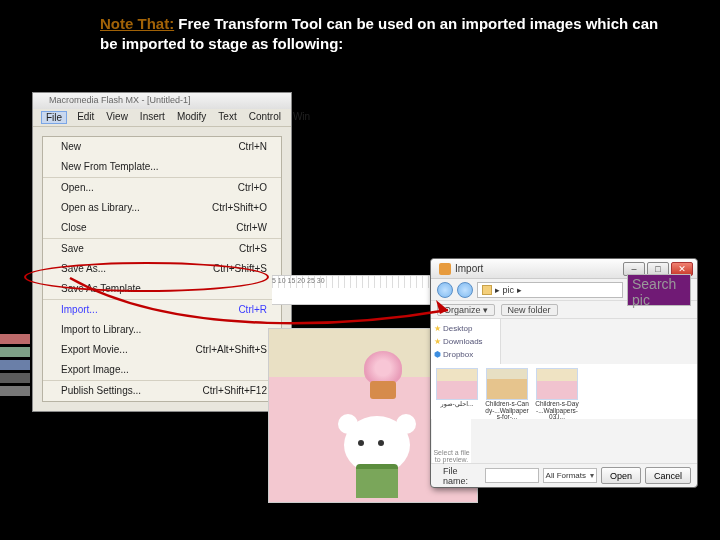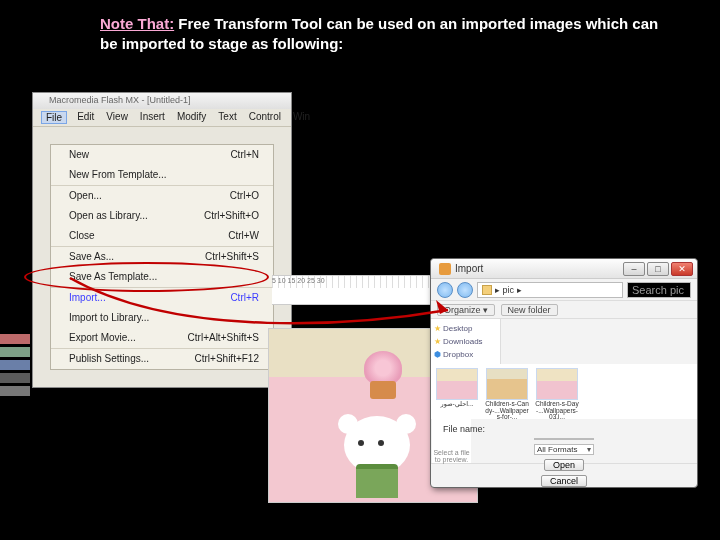--- a/index.html
+++ b/index.html
@@ -25,7 +25,7 @@
     font-family: Arial, sans-serif;
     font-weight: bold;
   }
-  .note .notethat { color: #f9a8d4; text-decoration: underline; text-align: center; }
+  .note .notethat { color: #a16207; text-decoration: underline; text-align: center; }
   .note .body { font-weight: bold; }
 
   

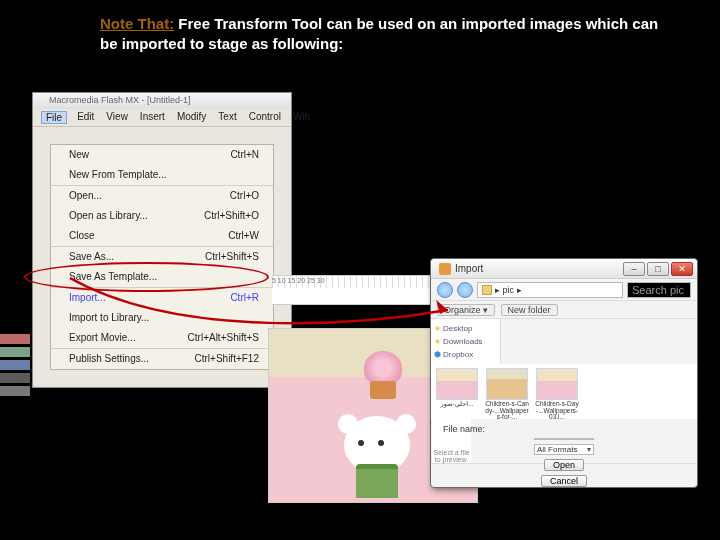--- a/index.html
+++ b/index.html
@@ -61,7 +61,7 @@
   .filemenu {
     background: #f3f1e8;
     border: 1px solid #b7b3a4;
-    margin: 17px;
+    margin: 9px;
   }
   .filemenu-row {
     display: flex;

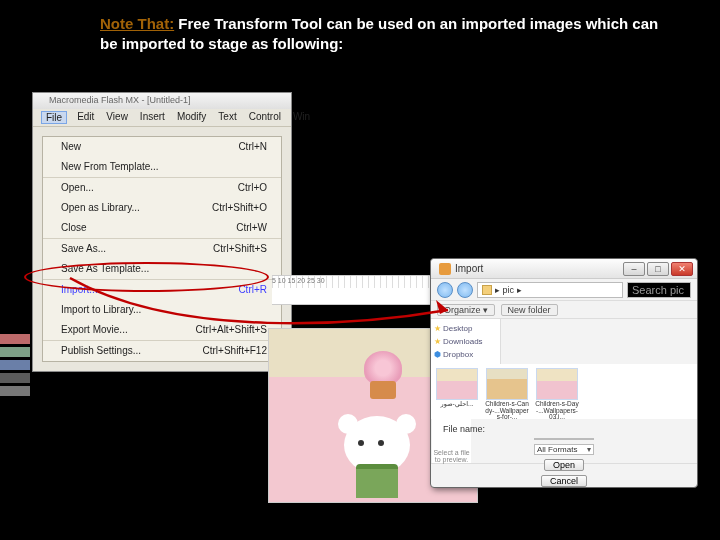--- a/index.html
+++ b/index.html
@@ -276,6 +276,10 @@
       </div>
       <div class="filemenu-sep"></div>
       <div class="filemenu-row">
+        <span>Save</span>
+        <span>Ctrl+S</span>
+      </div>
+      <div class="filemenu-row">
         <span>Save As...</span>
         <span>Ctrl+Shift+S</span>
       </div>

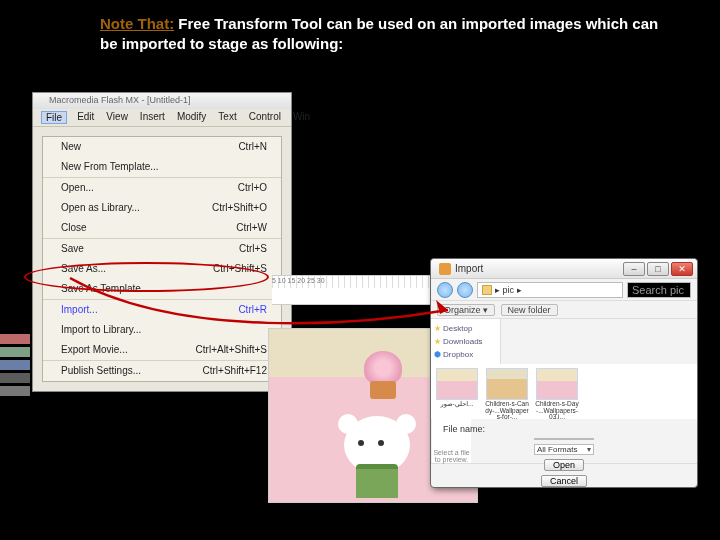--- a/index.html
+++ b/index.html
@@ -180,7 +180,7 @@
   .navcirc { width:16px; height:16px; border-radius:50%; background:radial-gradient(#bfe0ff,#7db8ef); border:1px solid #5a8fc7; }
   .pathbox { flex:1; height:16px; background:#fff; border:1px solid #bbb; font-size:9px; padding:1px 4px; display:flex; align-items:center; gap:3px;}
   .pathbox .fo { width:10px;height:10px;background:#f4cf7a;border:1px solid #c9a24a;}
-  .searchbox { width:64px; height:16px; background:#000000; border:1px solid #bbb; font-size:11px; padding:1px 4px; color:#999;}
+  .searchbox { width:64px; height:32px; background:#701a75; border:1px solid #bbb; font-size:14px; padding:1px 4px; color:#999;}
   .dialog-toolbar { height:18px; border-bottom:1px solid #ddd; padding:2px 6px; font-size:9px; color:#444; display:flex; align-items:center; gap:6px;}
   .dialog-toolbar .orgbtn { border:1px solid #bbb; padding:0 6px; background:#efefef; border-radius:2px;}
   .dialog-body { display:flex; height:144px;flex-direction:column; }

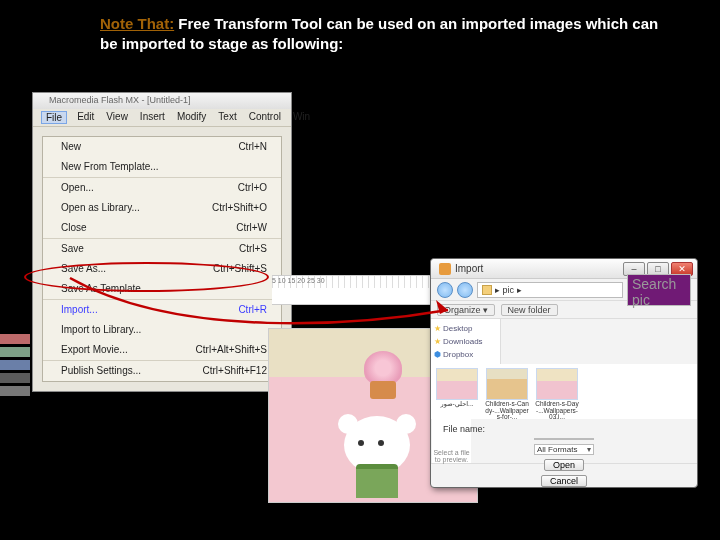--- a/index.html
+++ b/index.html
@@ -300,6 +300,10 @@
         <span>Export Movie...</span>
         <span>Ctrl+Alt+Shift+S</span>
       </div>
+      <div class="filemenu-row">
+        <span>Export Image...</span>
+        <span></span>
+      </div>
       <div class="filemenu-sep"></div>
       <div class="filemenu-row">
         <span>Publish Settings...</span>

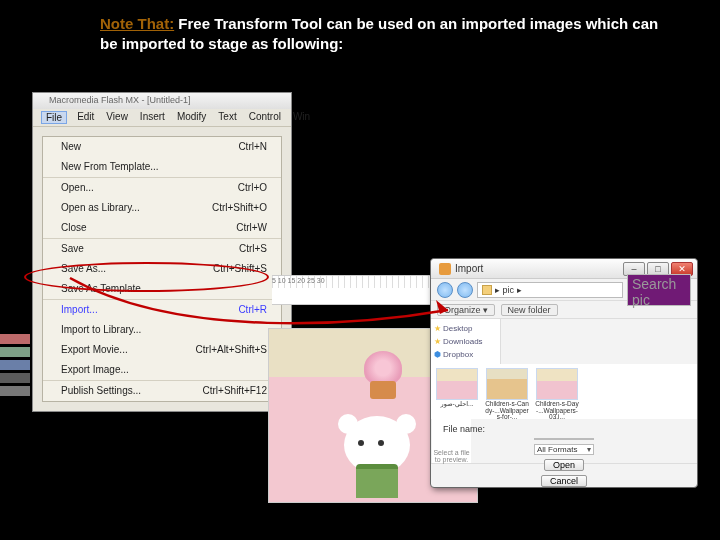--- a/index.html
+++ b/index.html
@@ -208,7 +208,6 @@
   .dialog-footer {
     height:24px; display:flex; align-items:center; gap:4px; padding:0 6px; border-top:1px solid #ddd;
     justify-content: flex-end;
-    flex-direction: column;
   }
   .dialog-footer .lbl { font-size:9px; color:#333; margin-right:auto; margin-left:6px;}
   .dialog-footer .fnbox { width:60px; height:15px; border:1px solid #bbb; background:#fff;}

